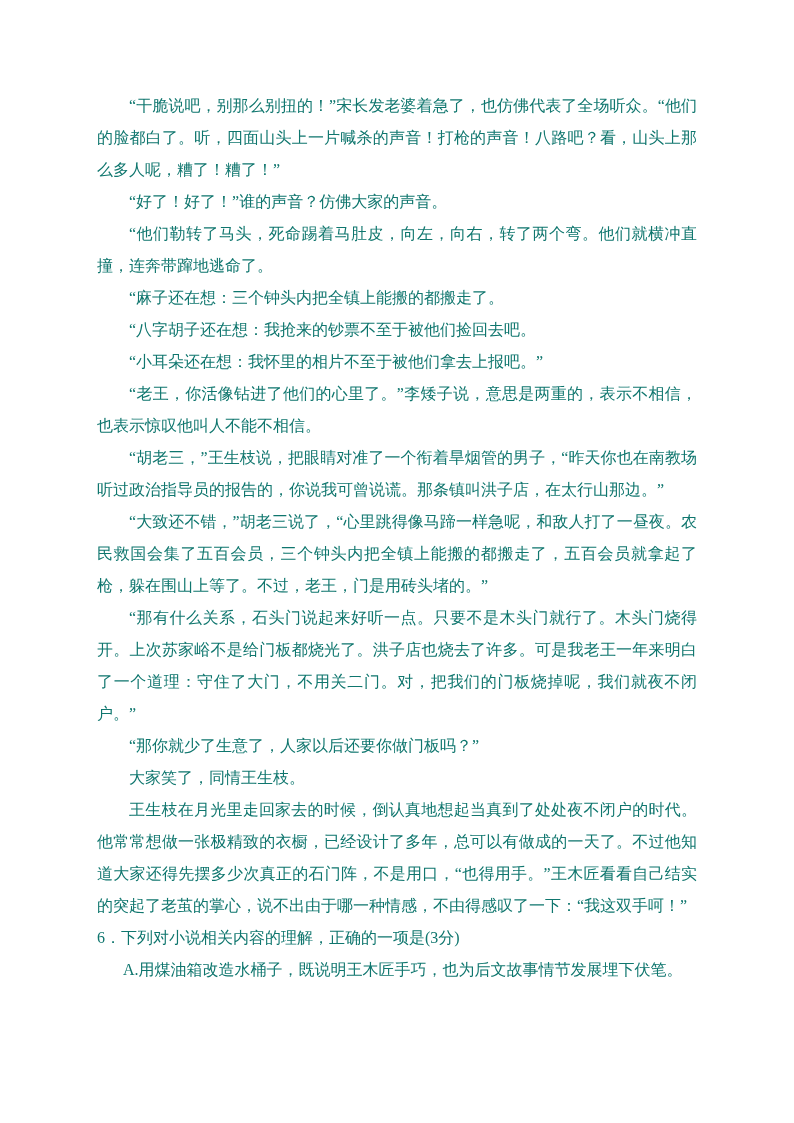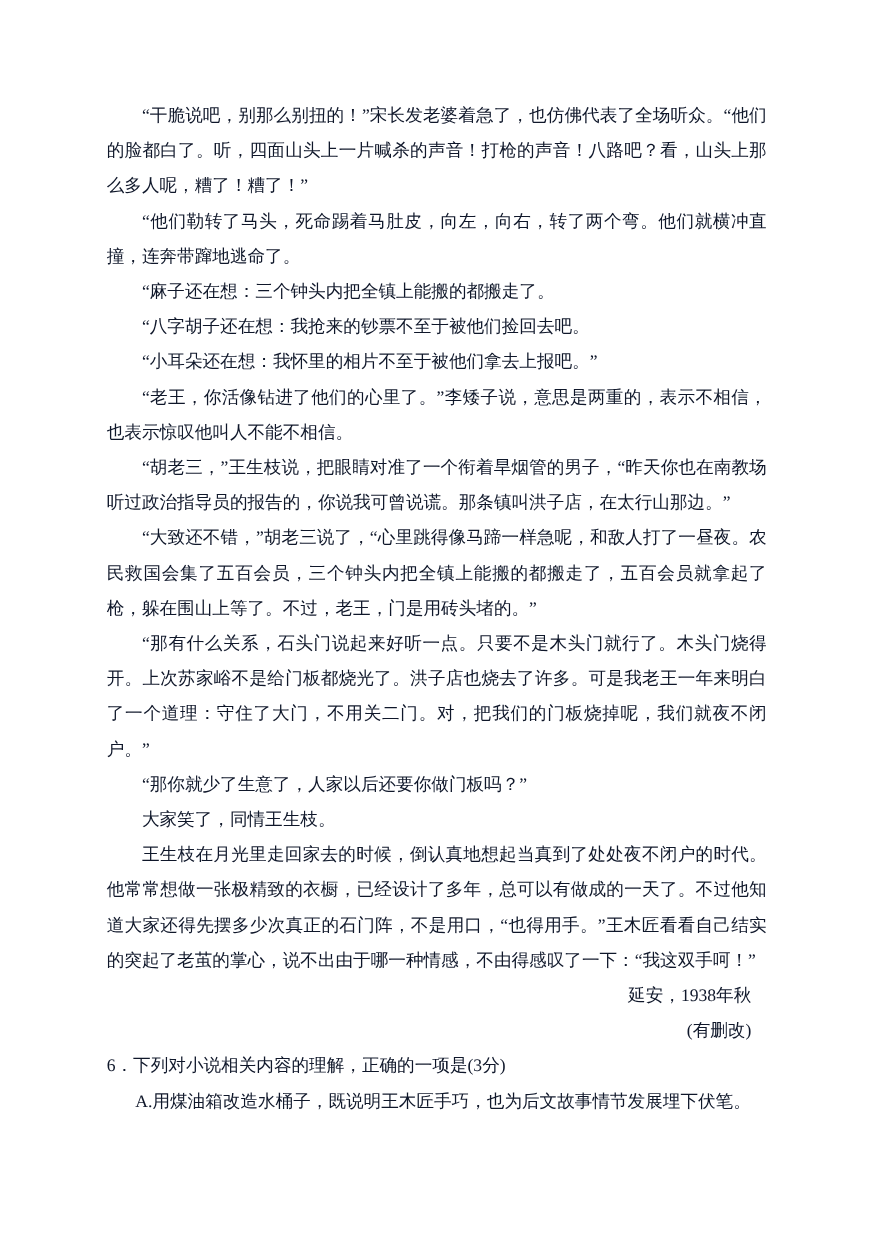--- a/index.html
+++ b/index.html
@@ -13,7 +13,7 @@
     height: 1123px;
     margin: 0 auto;
     background: #ffffff;
-    color: #0f172a;
+    color: #0f766e;
     box-sizing: border-box;
     padding: 90px 97px 40px 97px;
     font-family: "Liberation Serif", "DejaVu Serif", serif;

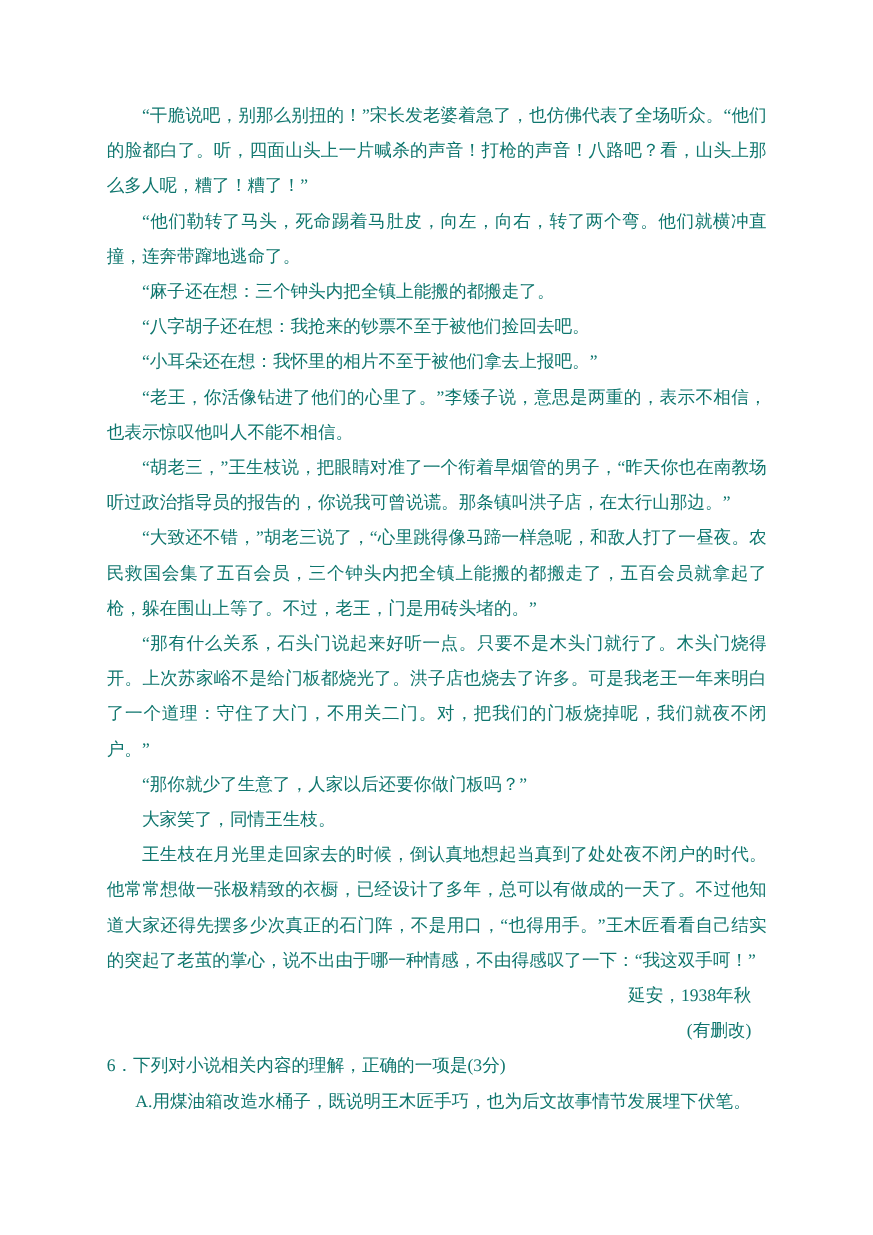--- a/index.html
+++ b/index.html
@@ -49,6 +49,7 @@
 
   <div class="body-text">
     <p>“干脆说吧，别那么别扭的！”宋长发老婆着急了，也仿佛代表了全场听众。“他们的脸都白了。听，四面山头上一片喊杀的声音！打枪的声音！八路吧？看，山头上那么多人呢，糟了！糟了！”</p>
+    <p>“好了！好了！”谁的声音？仿佛大家的声音。</p>
     <p>“他们勒转了马头，死命踢着马肚皮，向左，向右，转了两个弯。他们就横冲直撞，连奔带蹿地逃命了。</p>
     <p>“麻子还在想：三个钟头内把全镇上能搬的都搬走了。</p>
     <p>“八字胡子还在想：我抢来的钞票不至于被他们捡回去吧。</p>

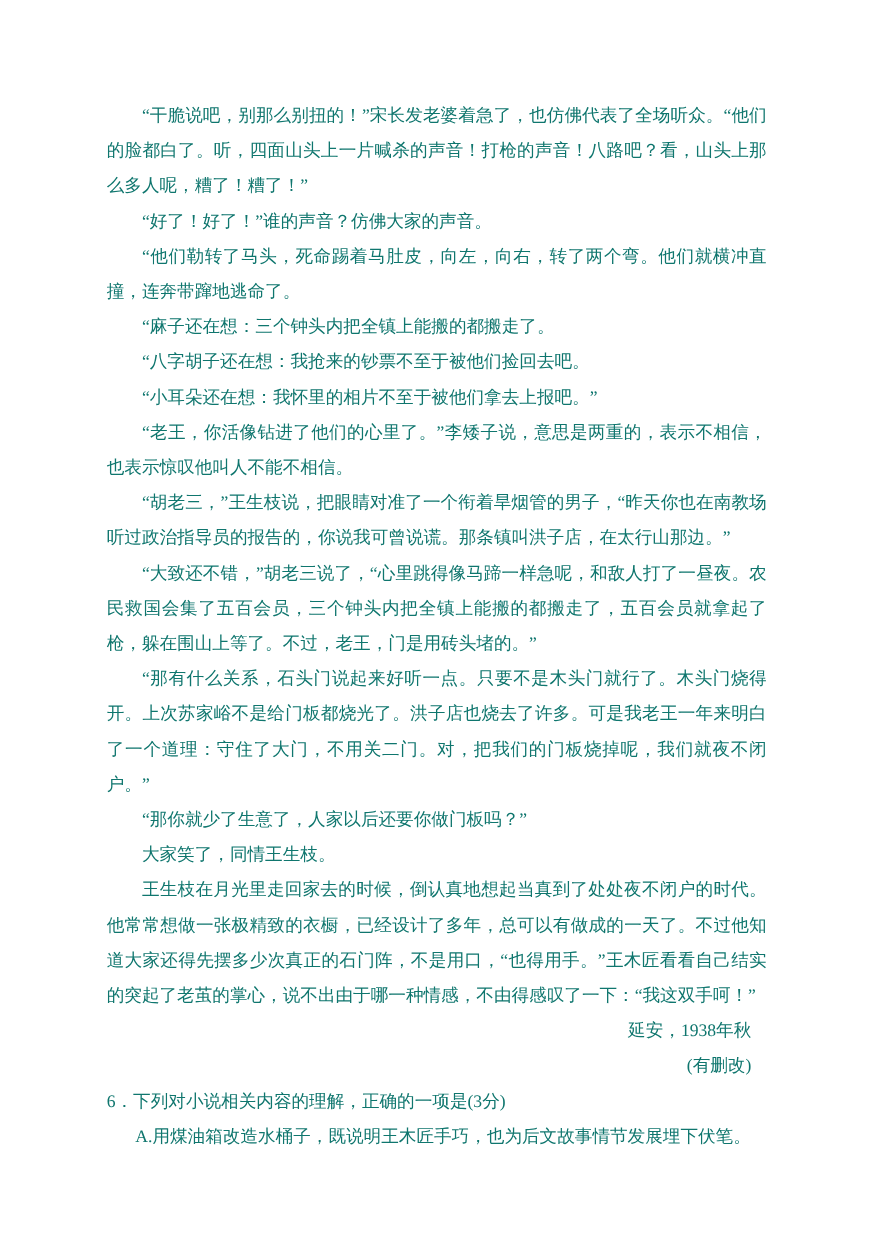--- a/index.html
+++ b/index.html
@@ -63,10 +63,6 @@
     <p>王生枝在月光里走回家去的时候，倒认真地想起当真到了处处夜不闭户的时代。他常常想做一张极精致的衣橱，已经设计了多年，总可以有做成的一天了。不过他知道大家还得先摆多少次真正的石门阵，不是用口，“也得用手。”王木匠看看自己结实的突起了老茧的掌心，说不出由于哪一种情感，不由得感叹了一下：“我这双手呵！”</p>
   </div>
 
-  <div class="signature">
-    <p>延安，1938年秋</p>
-    <p>(有删改)</p>
-  </div>
 
   <div class="question">
     <p class="stem-line"><span>6．</span><span>下列对小说相关内容的理解，正确的一项是(3分)</span></p>

